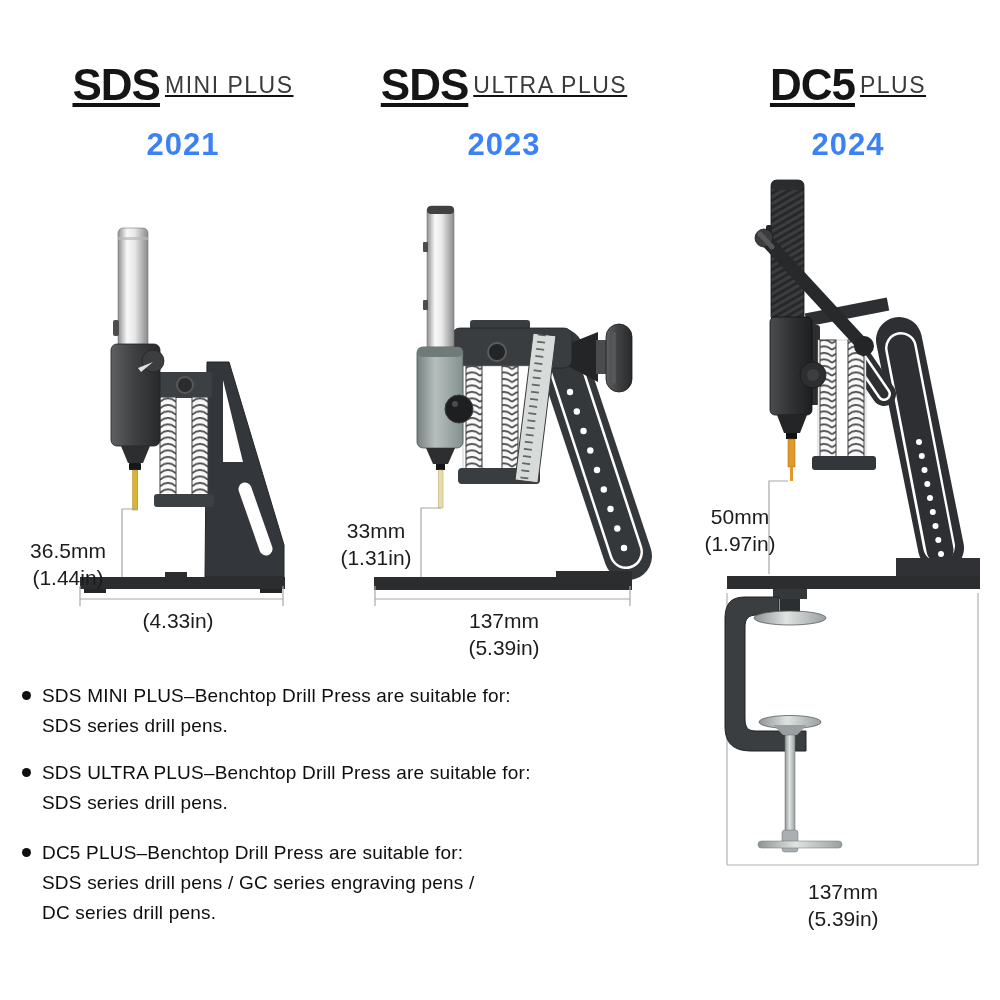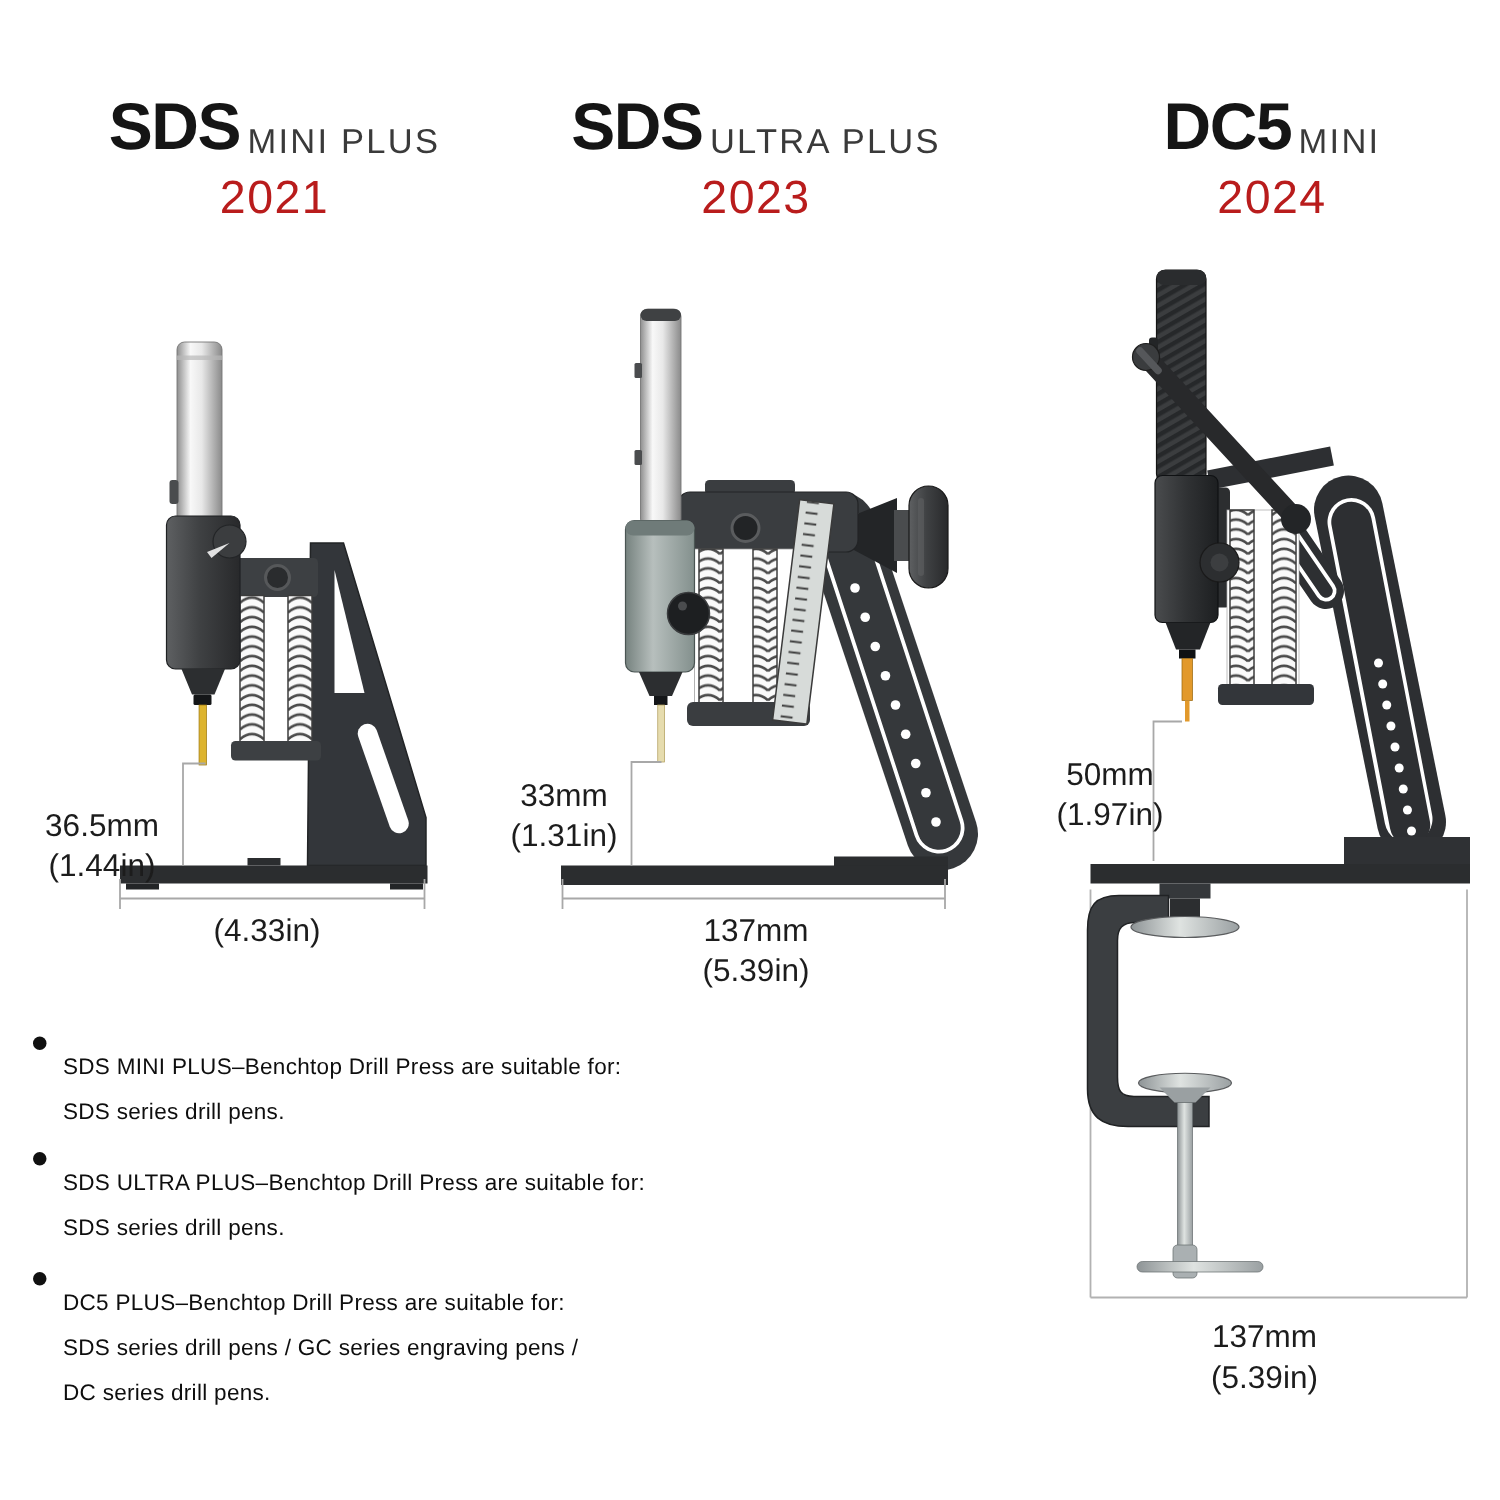--- a/index.html
+++ b/index.html
@@ -10,7 +10,7 @@
   }
   .stage{position:absolute;inset:0;width:1000px;height:1000px;}
   .logo-block{position:absolute;width:320px;text-align:center;}
-  .logo-line{display:flex;justify-content:center;align-items:flex-end;gap:5px;white-space:nowrap;}
+  .logo-line{display:flex;justify-content:center;align-items:center;gap:5px;white-space:nowrap;text-decoration:underline;}
   .logo-main{font-size:44px;font-weight:900;letter-spacing:-1px;color:#151515;line-height:46px;}
   .logo-sub{font-size:23px;font-weight:400;letter-spacing:1.5px;color:#3a3a3a;}
   .logo-year{font-size:31px;font-weight:400;color:#b91c1c;margin-top:6px;letter-spacing:1px;}

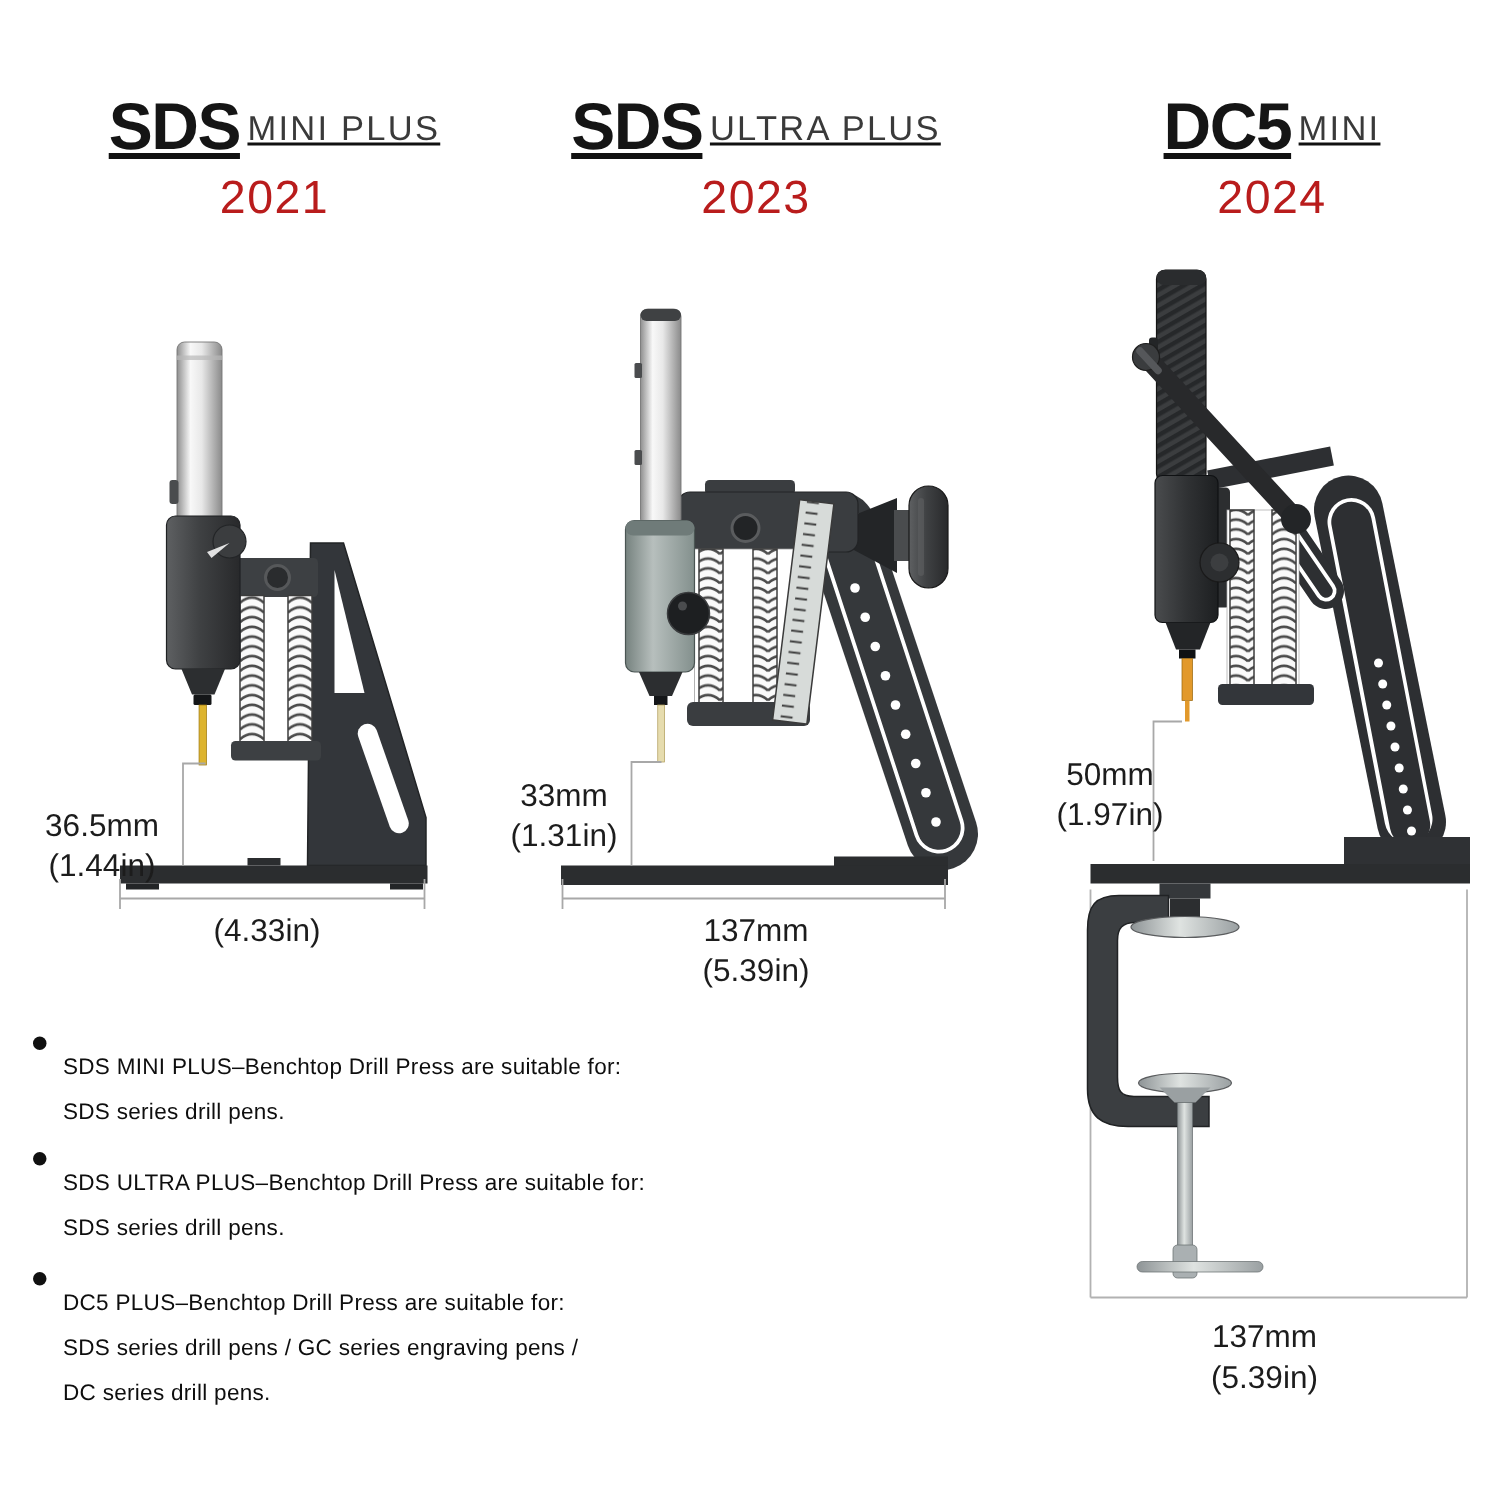--- a/index.html
+++ b/index.html
@@ -87,7 +87,7 @@
   <div class="logo-block" style="left:688px;top:62px">
     <div class="logo-line">
       <span class="logo-main">DC5</span>
-      <span class="logo-sub">MINI</span>
+      <span class="logo-sub">PLUS</span>
     </div>
     <div class="logo-year">2024</div>
   </div>

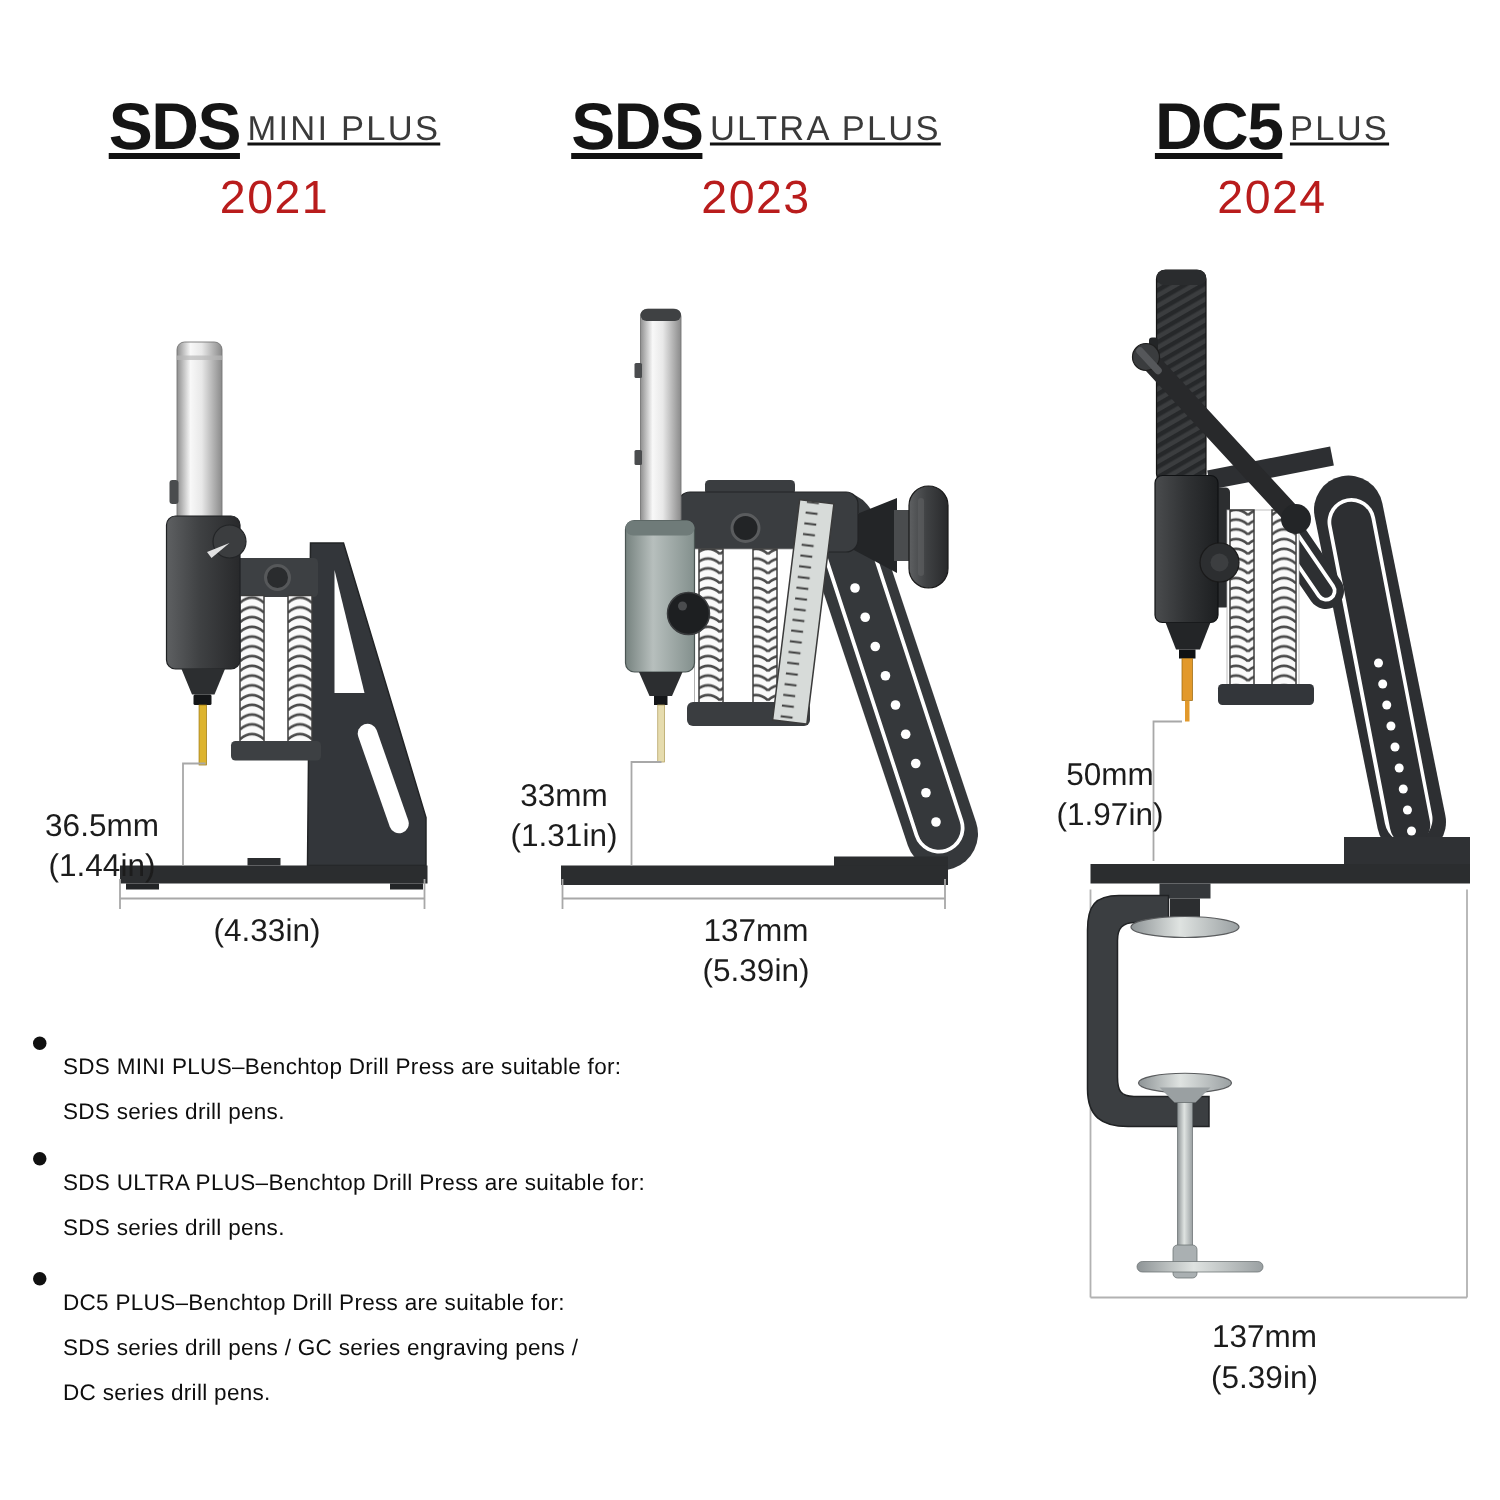--- a/index.html
+++ b/index.html
@@ -13,7 +13,7 @@
   .logo-line{display:flex;justify-content:center;align-items:center;gap:5px;white-space:nowrap;text-decoration:underline;}
   .logo-main{font-size:44px;font-weight:900;letter-spacing:-1px;color:#151515;line-height:46px;}
   .logo-sub{font-size:23px;font-weight:400;letter-spacing:1.5px;color:#3a3a3a;}
-  .logo-year{font-size:31px;font-weight:400;color:#b91c1c;margin-top:6px;letter-spacing:1px;}
+  .logo-year{font-size:31px;font-weight:700;color:#3b82f6;margin-top:19px;letter-spacing:1px;}
   .dim-label{position:absolute;text-align:center;font-size:21px;line-height:27px;color:#1c1c1c;white-space:nowrap;}
   .illu{position:absolute;}
   .bullet{position:absolute;left:22px;display:flex;gap:11px;align-items:flex-start;}

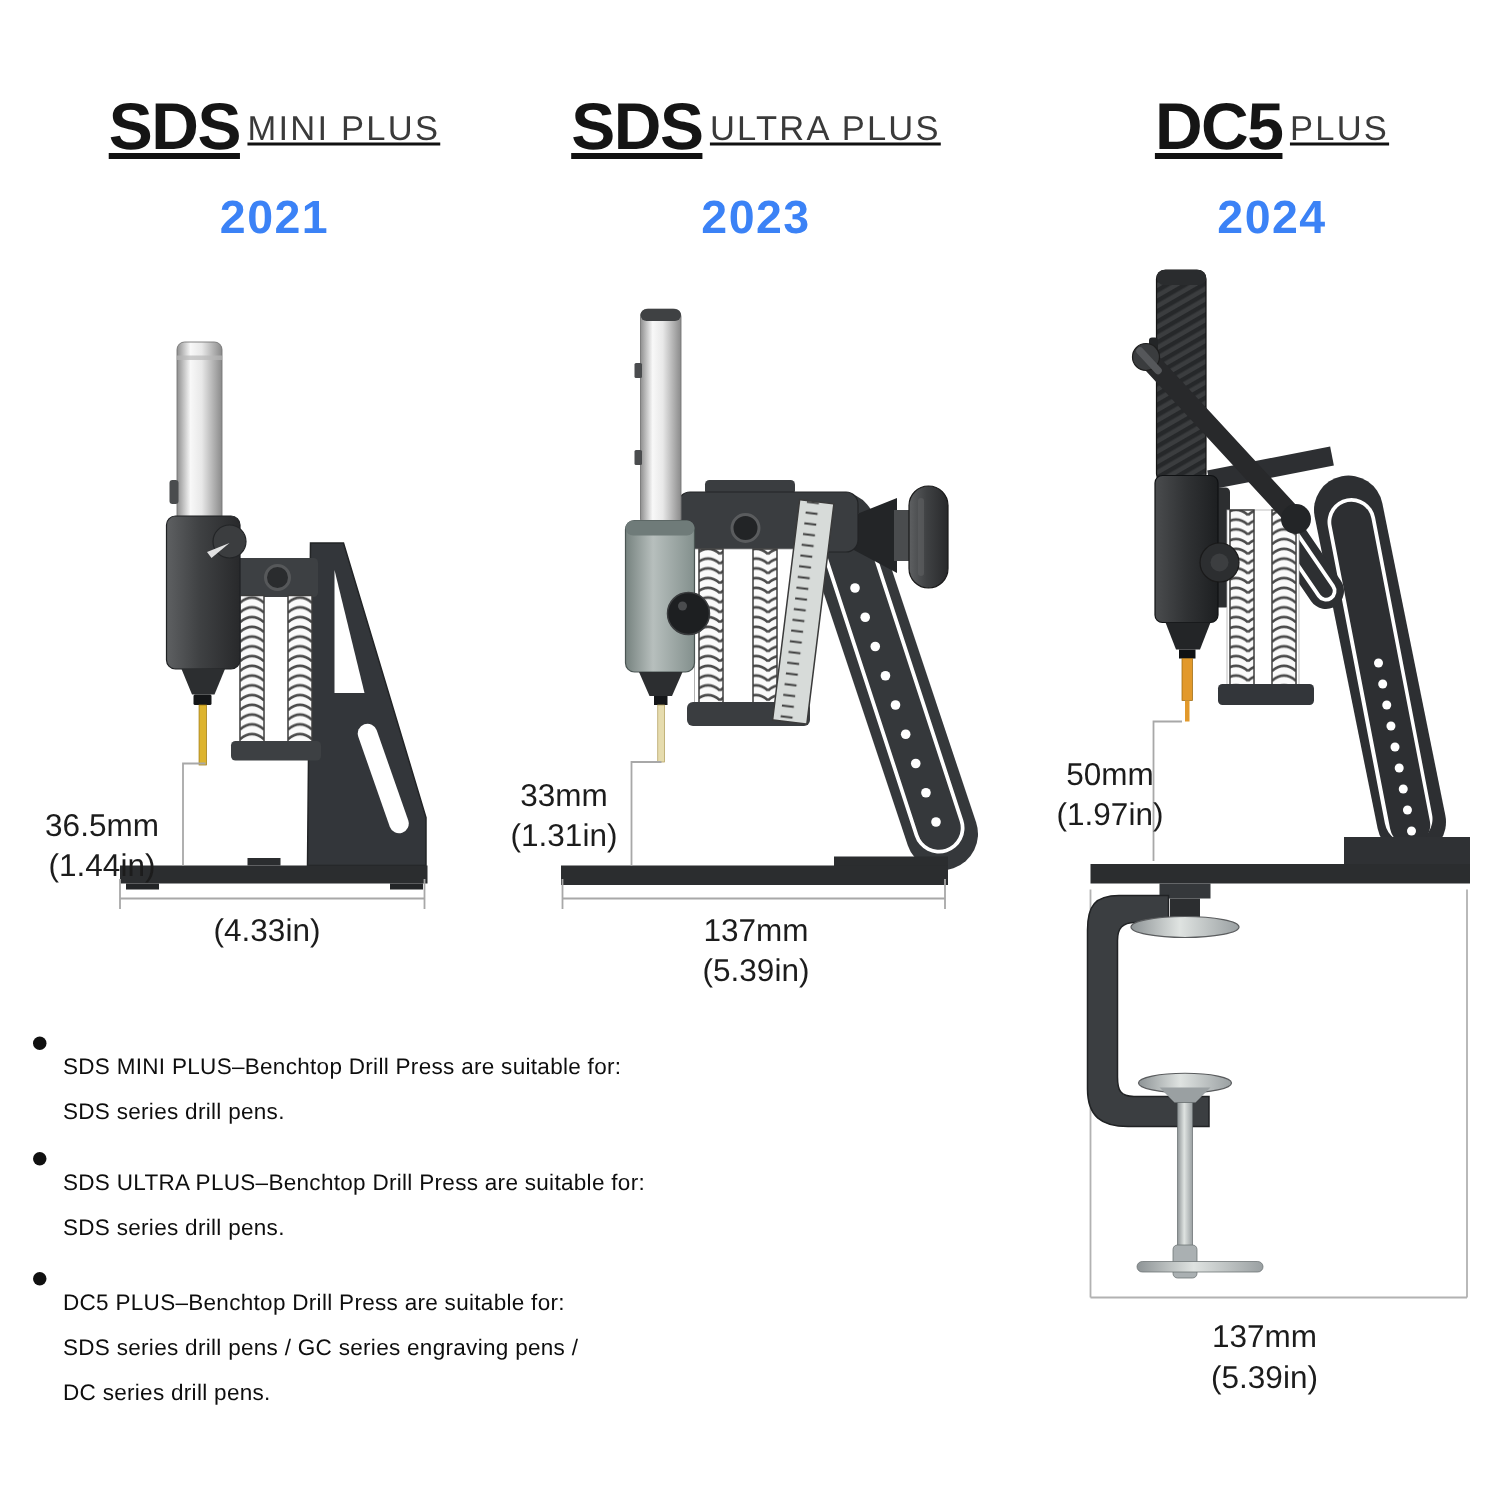--- a/index.html
+++ b/index.html
@@ -18,7 +18,7 @@
   .illu{position:absolute;}
   .bullet{position:absolute;left:22px;display:flex;gap:11px;align-items:flex-start;}
   .bullet-dot{width:9px;height:9px;border-radius:50%;background:#101010;margin-top:10px;flex:none;}
-  .bullet-text{font-size:15px;line-height:30px;color:#0e0e0e;letter-spacing:0.2px;margin-top:16px;}
+  .bullet-text{font-size:19px;line-height:30px;color:#0e0e0e;letter-spacing:0.2px;}
 </style>
 </head>
 <body>

